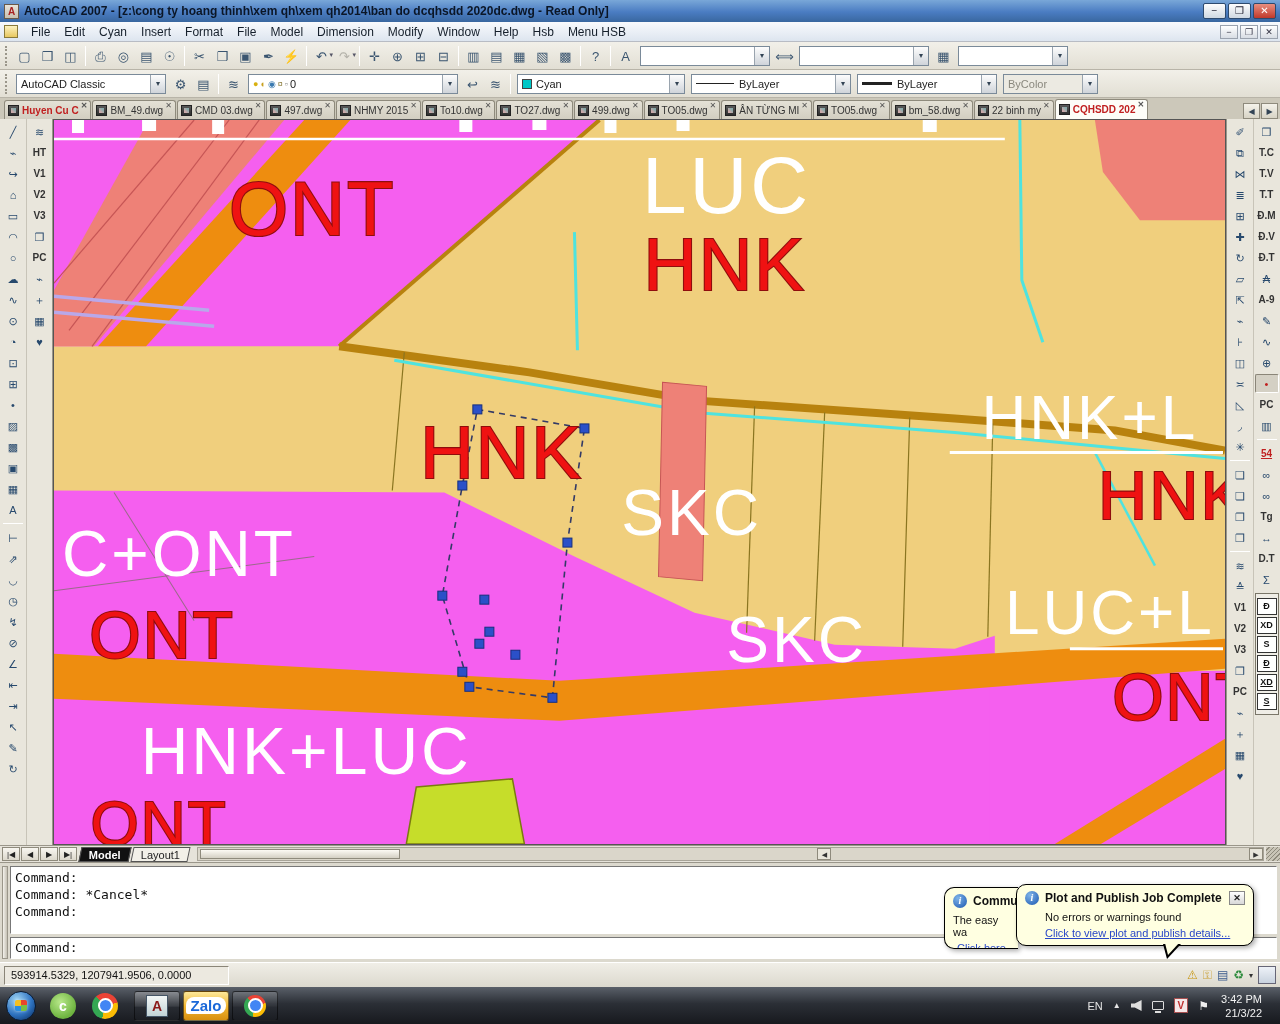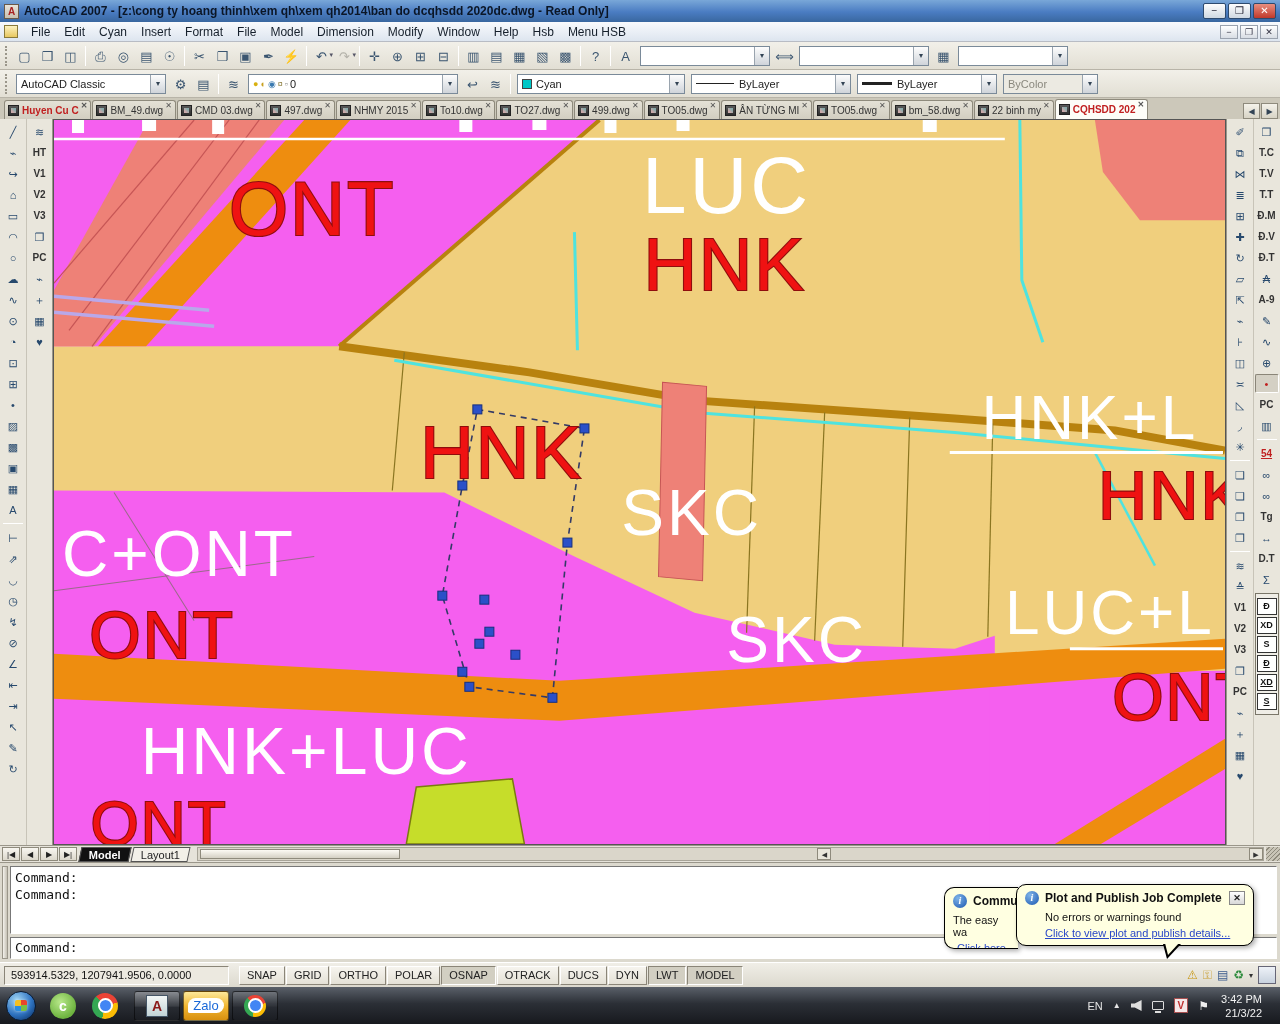--- a/index.html
+++ b/index.html
@@ -528,6 +528,7 @@
     <div class="cmdsplit"></div>
     <div class="cmdhist">
       <div>Command:</div>
+      <div>Command: *Cancel*</div>
       <div>Command:</div>
     </div>
     <div class="cmdinput">Command:</div>

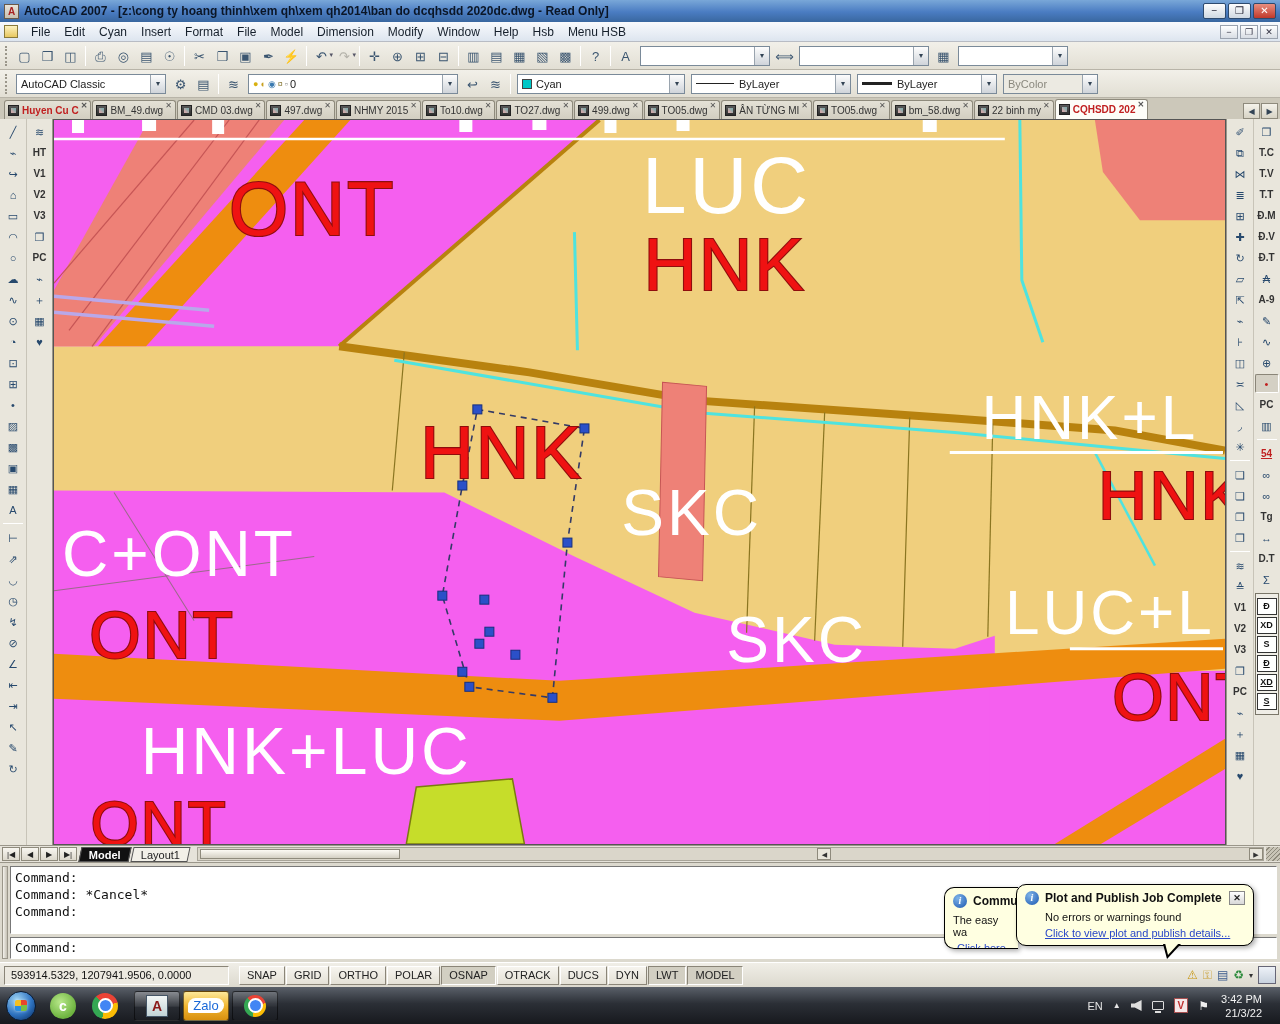--- a/index.html
+++ b/index.html
@@ -536,18 +536,6 @@
 
   <div class="statusbar">
     <div class="coords">593914.5329, 1207941.9506, 0.0000</div>
-    <div class="toggles" id="toggles">
-        <span class="toggle">SNAP</span>
-        <span class="toggle">GRID</span>
-        <span class="toggle">ORTHO</span>
-        <span class="toggle">POLAR</span>
-        <span class="toggle on">OSNAP</span>
-        <span class="toggle">OTRACK</span>
-        <span class="toggle">DUCS</span>
-        <span class="toggle">DYN</span>
-        <span class="toggle on">LWT</span>
-        <span class="toggle on">MODEL</span>
-      </div>
     <div class="tray">
       <span class="warn">⚠</span>
       <span class="gold">⚿</span>

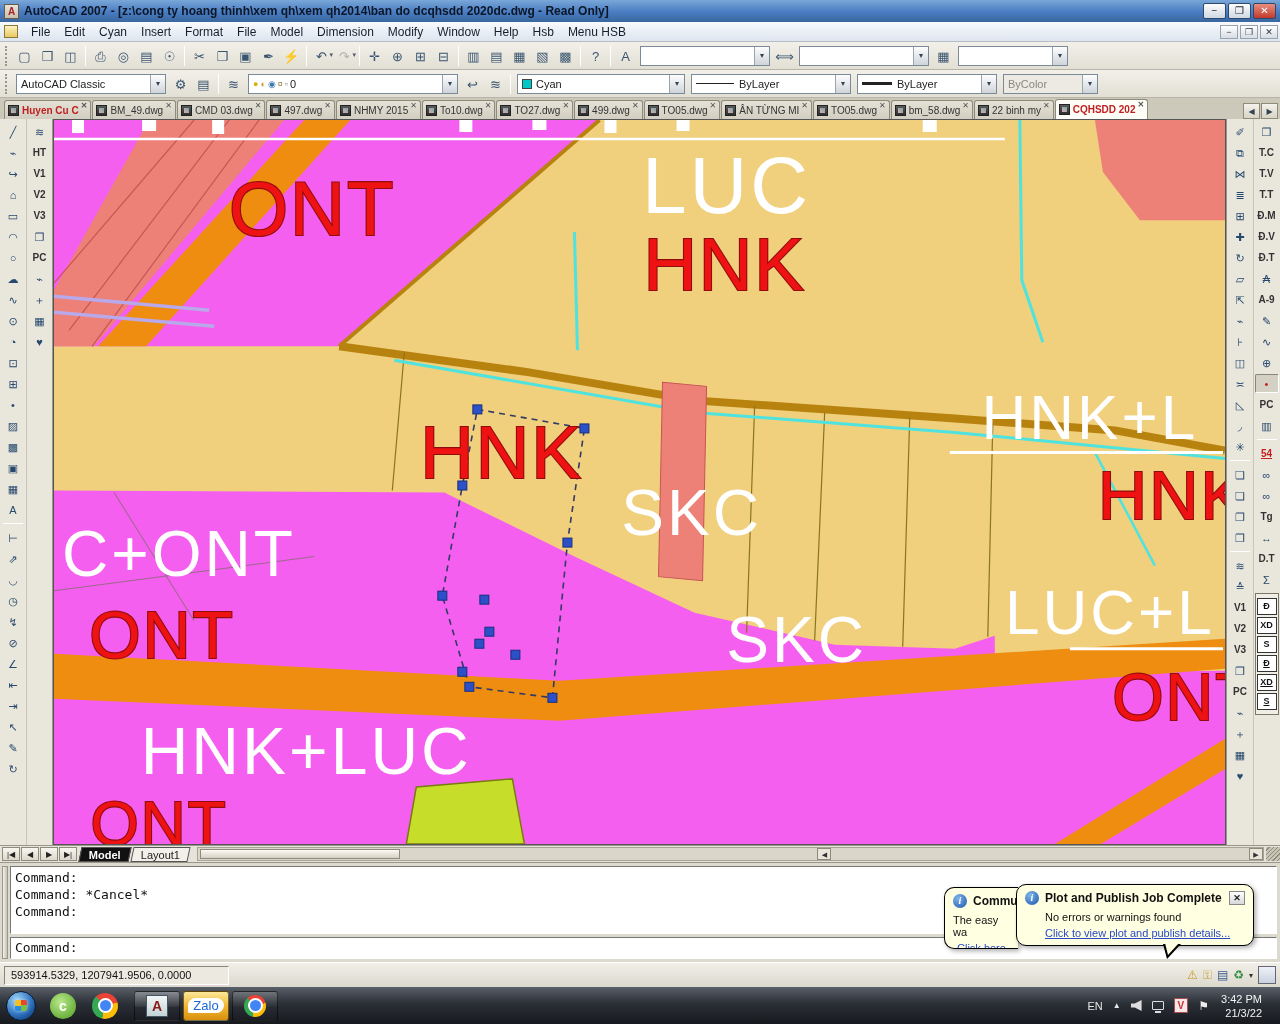--- a/index.html
+++ b/index.html
@@ -109,7 +109,7 @@
 .appbtn { width:46px; height:30px; border-radius:3px; border:1px solid #0008; background:linear-gradient(#ffffff33,#ffffff0a 50%,#0000 55%); margin-right:3px; display:flex; align-items:center; justify-content:center; }
 .appbtn.lit { background:linear-gradient(#fde89a,#f2b733 50%,#d89010); }
 .acadicon { width:22px; height:22px; background:linear-gradient(#f2f6f6,#c2d4d6); border:1px solid #456; color:#8b1a1a; font-weight:bold; font-size:14px; text-align:center; line-height:20px; }
-.zalobubble { background:#fff; border-radius:8px 8px 8px 2px; padding:0 5px; color:#1a68d8; font-size:13px; font-weight:normal; }
+.zalobubble { background:#fff; border-radius:8px 8px 8px 2px; padding:0 5px; color:#1a68d8; font-size:15px; font-weight:bold; }
 .tbtray { margin-left:auto; display:flex; align-items:center; color:#e6e6e6; }
 .tbtray .en { font-size:11px; margin-right:10px; }
 .tbtray .up { font-size:8px; margin-right:10px; }

